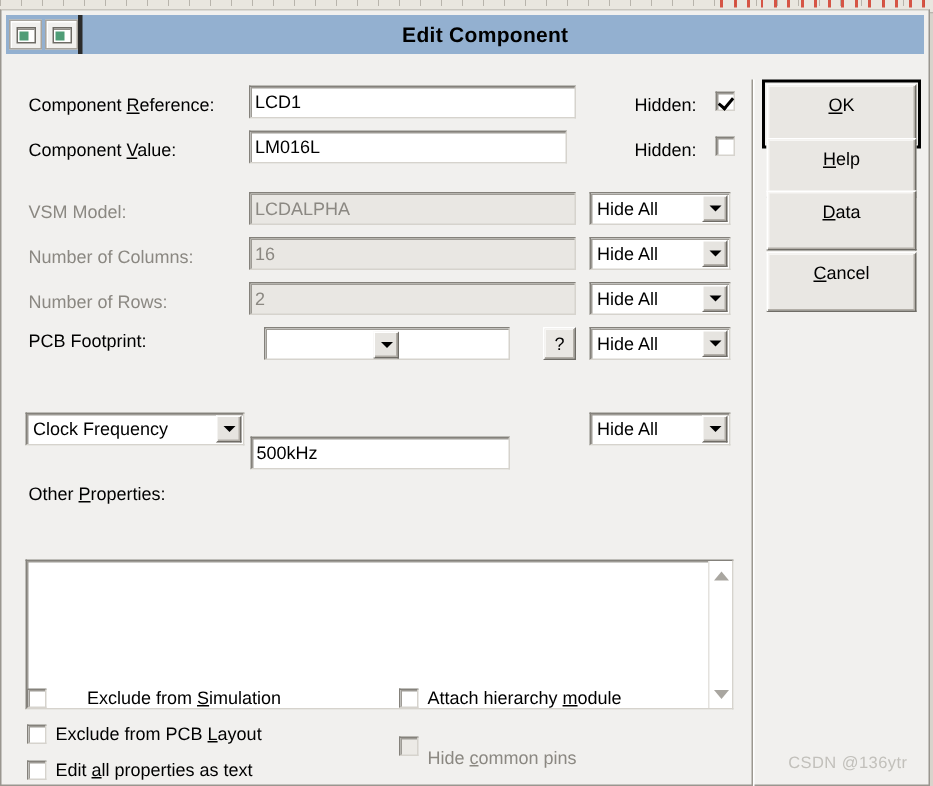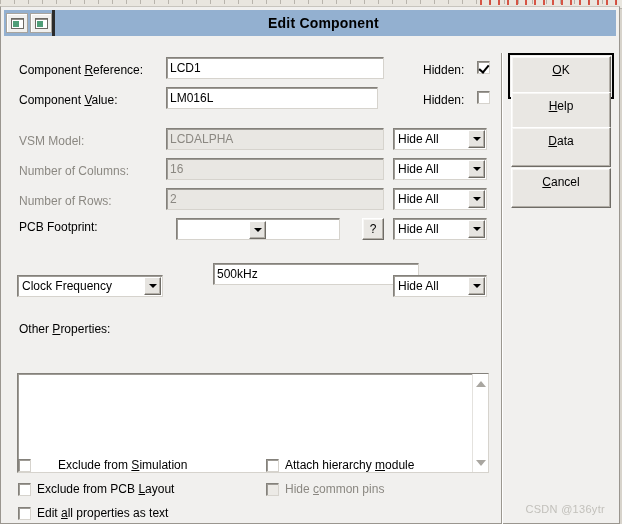--- a/index.html
+++ b/index.html
@@ -412,7 +412,7 @@
           <span class="arrow-dn"></span>
         </span>
     </div>
-    <div class="field" style="left:166px; top:224px; width:206px;margin-left:46px;">500kHz</div>
+    <div class="field" style="left:166px; top:252px; width:173px;">500kHz</div>
     <div class="combo" style="left:392px; top:236px; width:94px;">
       <span class="ctext">Hide All</span>
       <span class="cbtn">

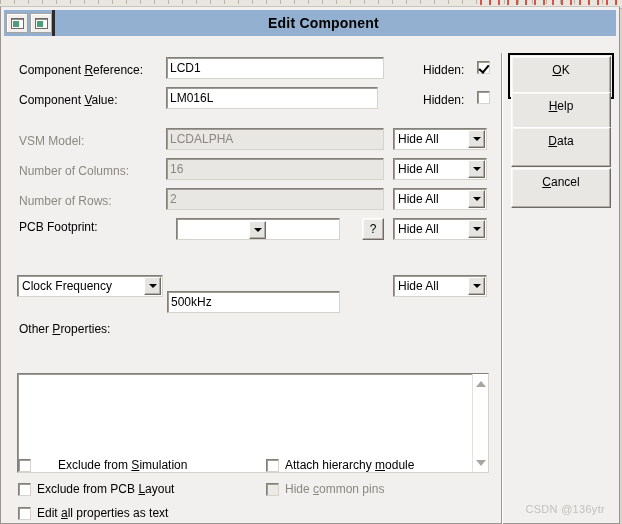--- a/index.html
+++ b/index.html
@@ -242,7 +242,7 @@
     transform: rotate(40deg);
   }
   .cbrow.dis .cbox { background: #eceae6; }
-  .cbrow.dis .cblabel { color: #8b8882; }
+  .cbrow.dis .cblabel { color: #8b8882; margin-top: 16px; }
   .cblabel { font-size: 12px; }
 
   

